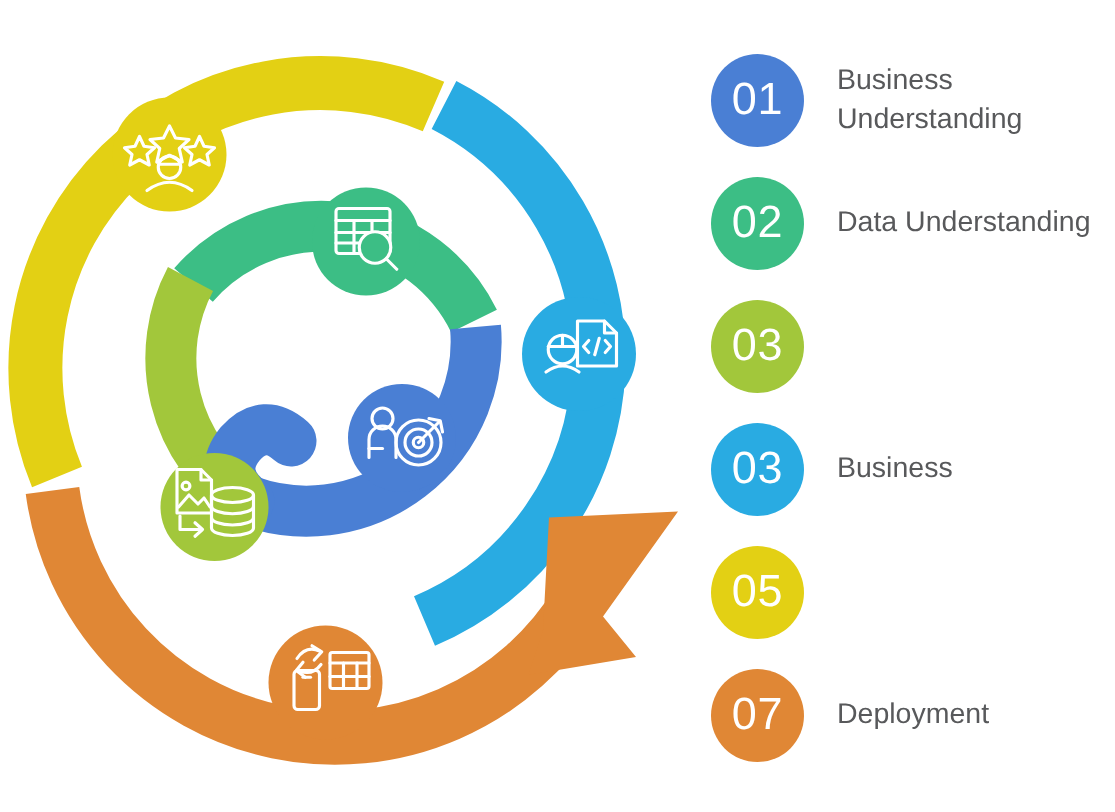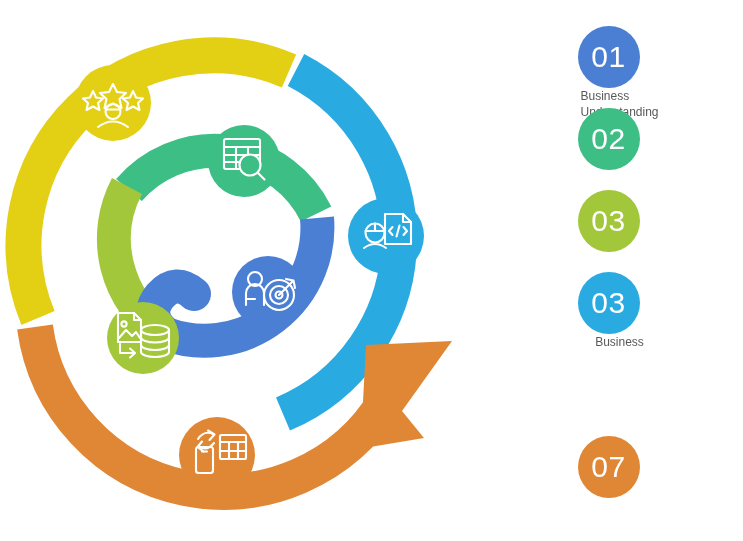--- a/index.html
+++ b/index.html
@@ -40,7 +40,7 @@
   }
   .legend-item {
     display: flex;
-    flex-direction: column;
+    flex-direction: row;
     align-items: center;
     height: 82px;
   }

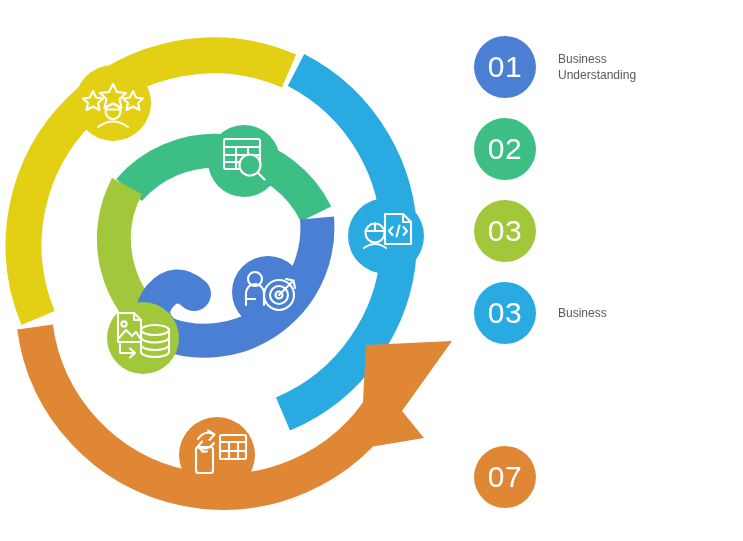--- a/index.html
+++ b/index.html
@@ -62,7 +62,7 @@
   .legend-label {
     margin-left: 22px;
     color: #58595b;
-    font-size: 12px;
+    font-size: 19px;
     line-height: 1.35;
     white-space: pre-line;
   }

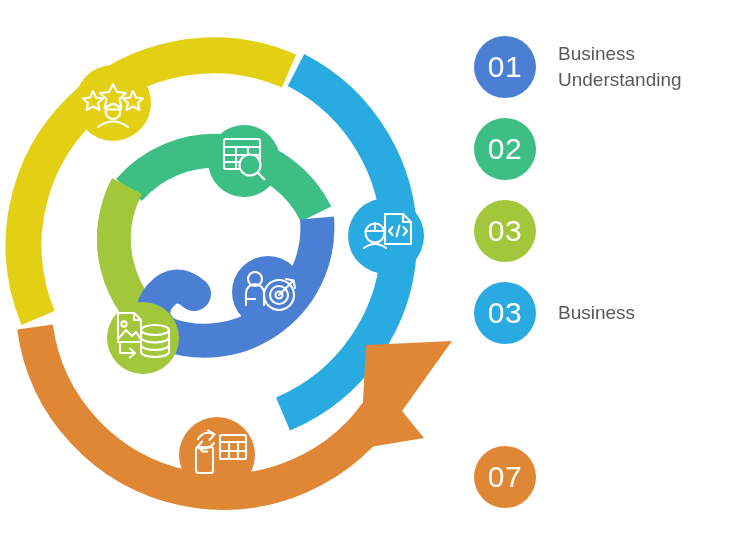--- a/index.html
+++ b/index.html
@@ -221,6 +221,7 @@
 
     <div class="legend-item">
       <div class="legend-badge" style="background-color: rgb(60, 190, 133);">02</div>
+      <div class="legend-label">Data Understanding</div>
     </div>
 
     <div class="legend-item">

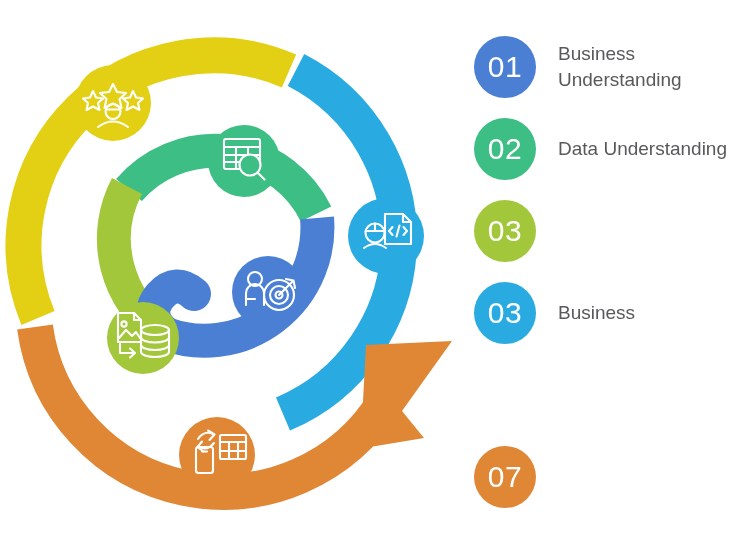--- a/index.html
+++ b/index.html
@@ -234,6 +234,7 @@
     </div>
 
     <div class="legend-item">
+      <div class="legend-badge" style="background-color: rgb(227, 208, 20);">05</div>
     </div>
 
     <div class="legend-item">

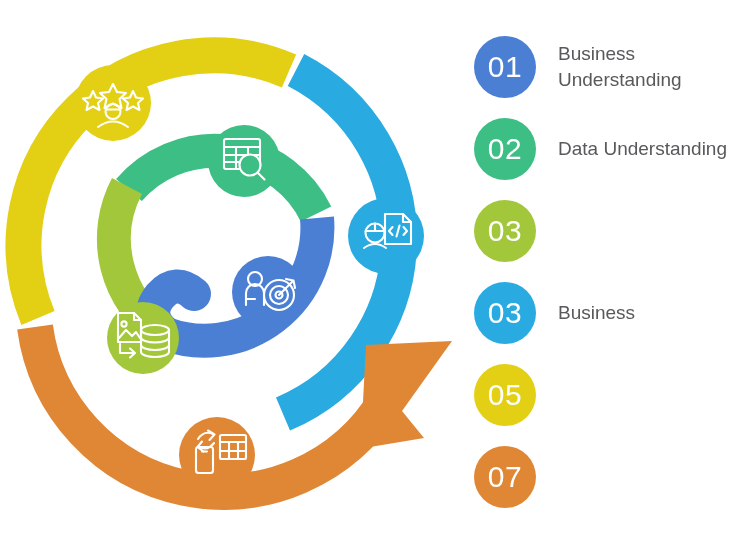--- a/index.html
+++ b/index.html
@@ -239,6 +239,7 @@
 
     <div class="legend-item">
       <div class="legend-badge" style="background-color: rgb(224, 135, 53);">07</div>
+      <div class="legend-label">Deployment</div>
     </div>
 
   </div>

